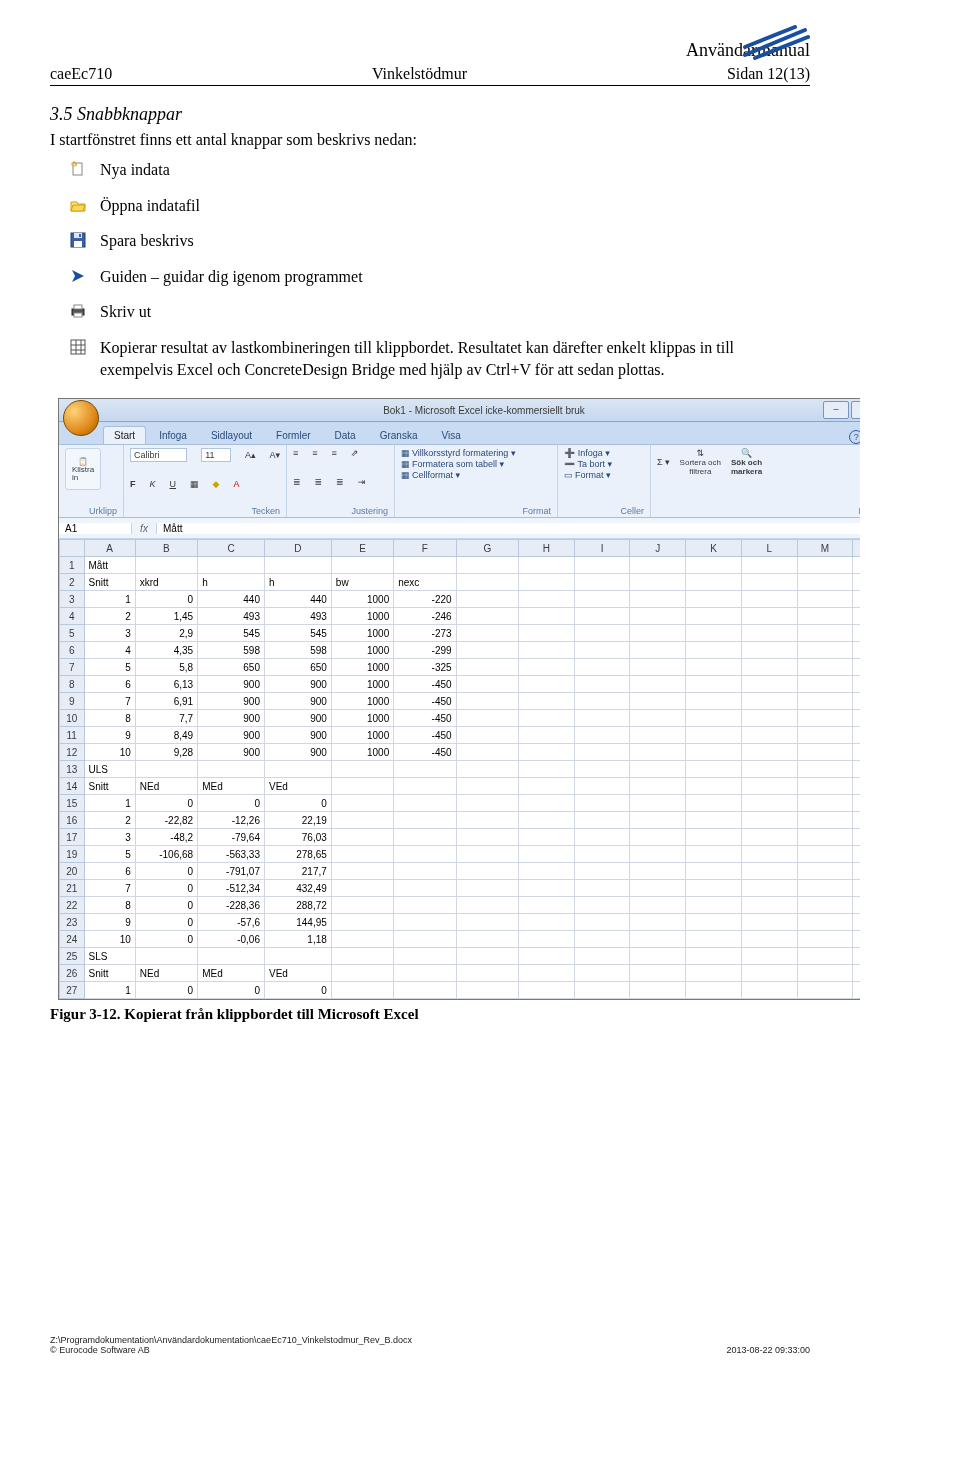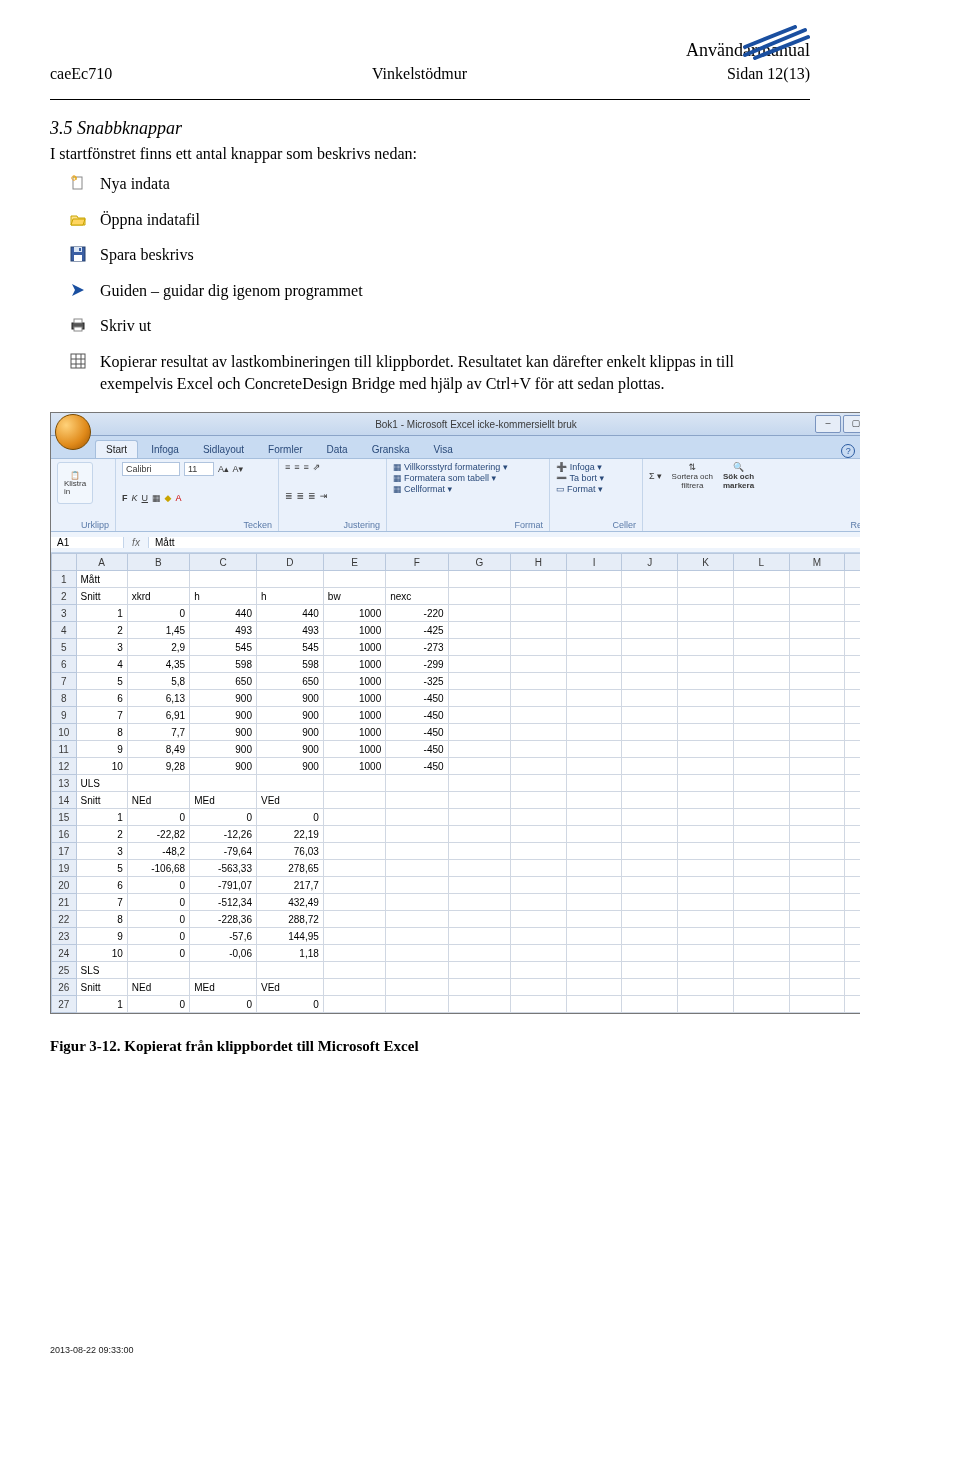--- a/index.html
+++ b/index.html
@@ -32,7 +32,7 @@
     justify-content: space-between;
     font-size: 16px;
     border-bottom: 1px solid #000;
-    padding-bottom: 16px;
+    padding-bottom: 2px;
     margin-bottom: 18px;
   }
   .section-heading {

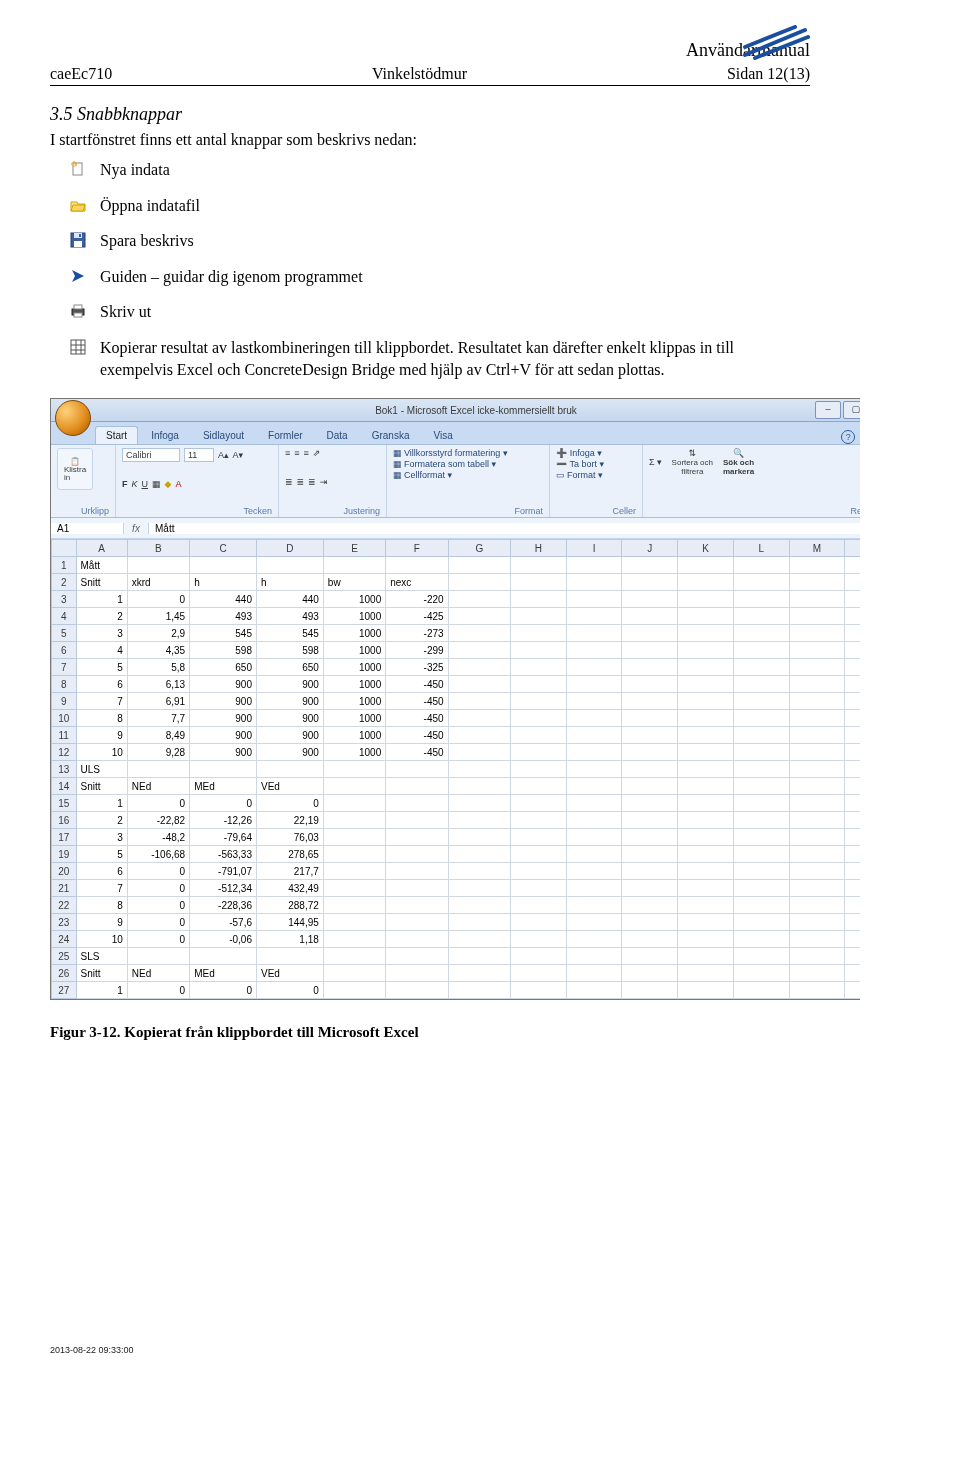--- a/index.html
+++ b/index.html
@@ -70,6 +70,7 @@
     font-family: "Segoe UI", Tahoma, sans-serif;
     font-size: 10px;
     width: 850px;
+    margin-left: 8px;
   }
   .excel-titlebar {
     background: linear-gradient(#dbe6f4, #c5d7ee);

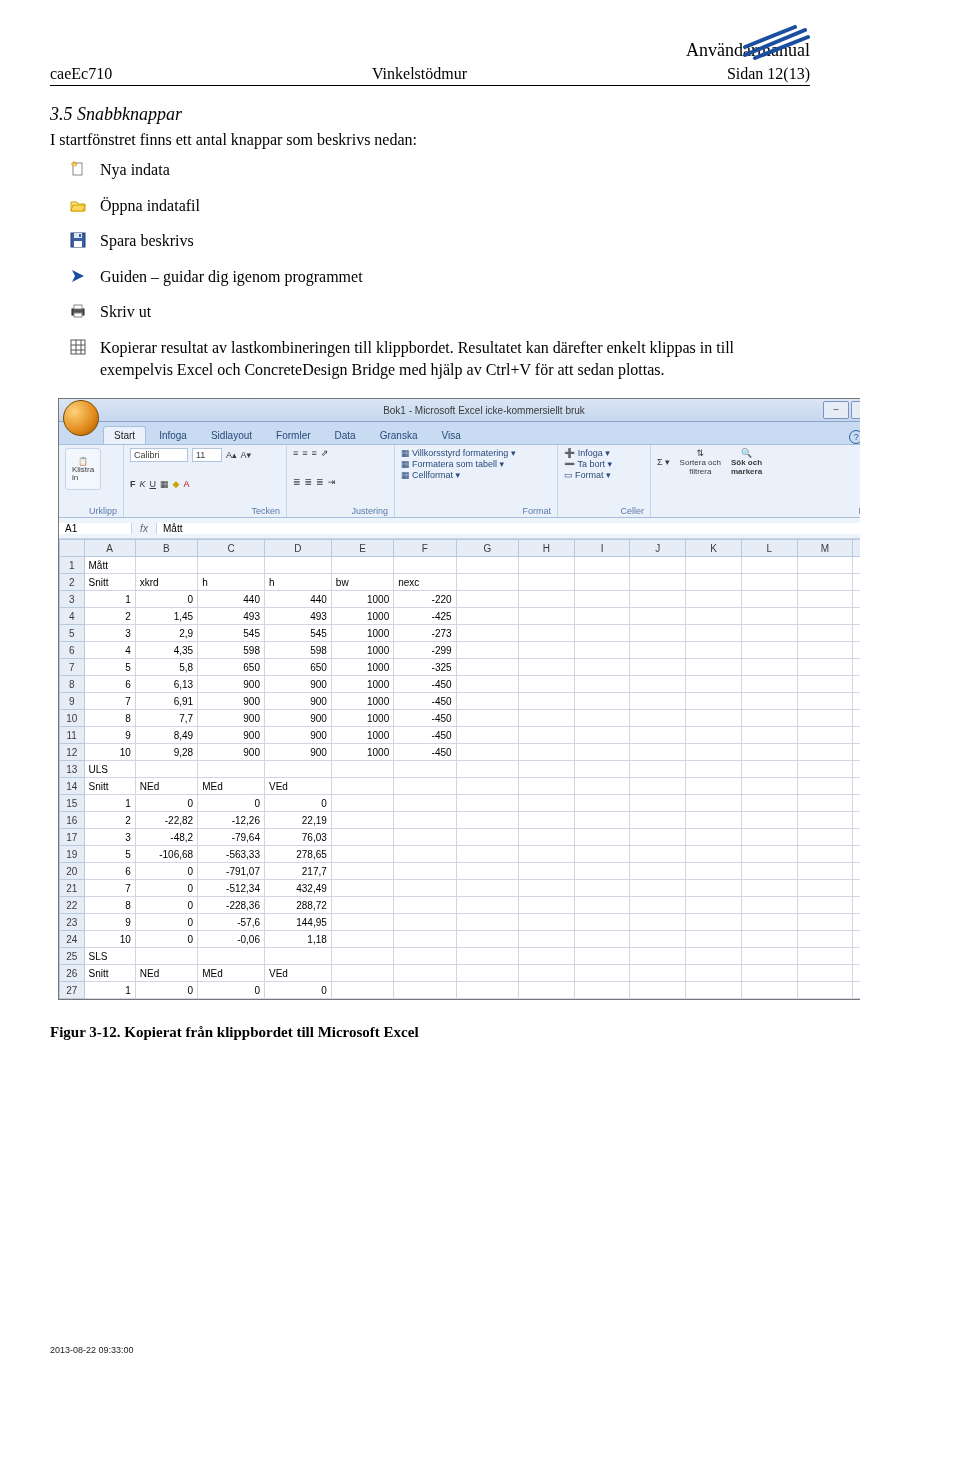--- a/index.html
+++ b/index.html
@@ -163,7 +163,7 @@
     font-size:9px;
     padding-top:1px;
   }
-  .rg-row{display:flex;gap:4px;align-items:center;}
+  .rg-row{display:flex;gap:14px;align-items:center;}
   .rg-stack{display:flex;flex-direction:column;gap:1px;}
   .fake-dd{border:1px solid #b0c4de;background:#fff;padding:1px 3px;font-size:9px;}
   .bigbtn{

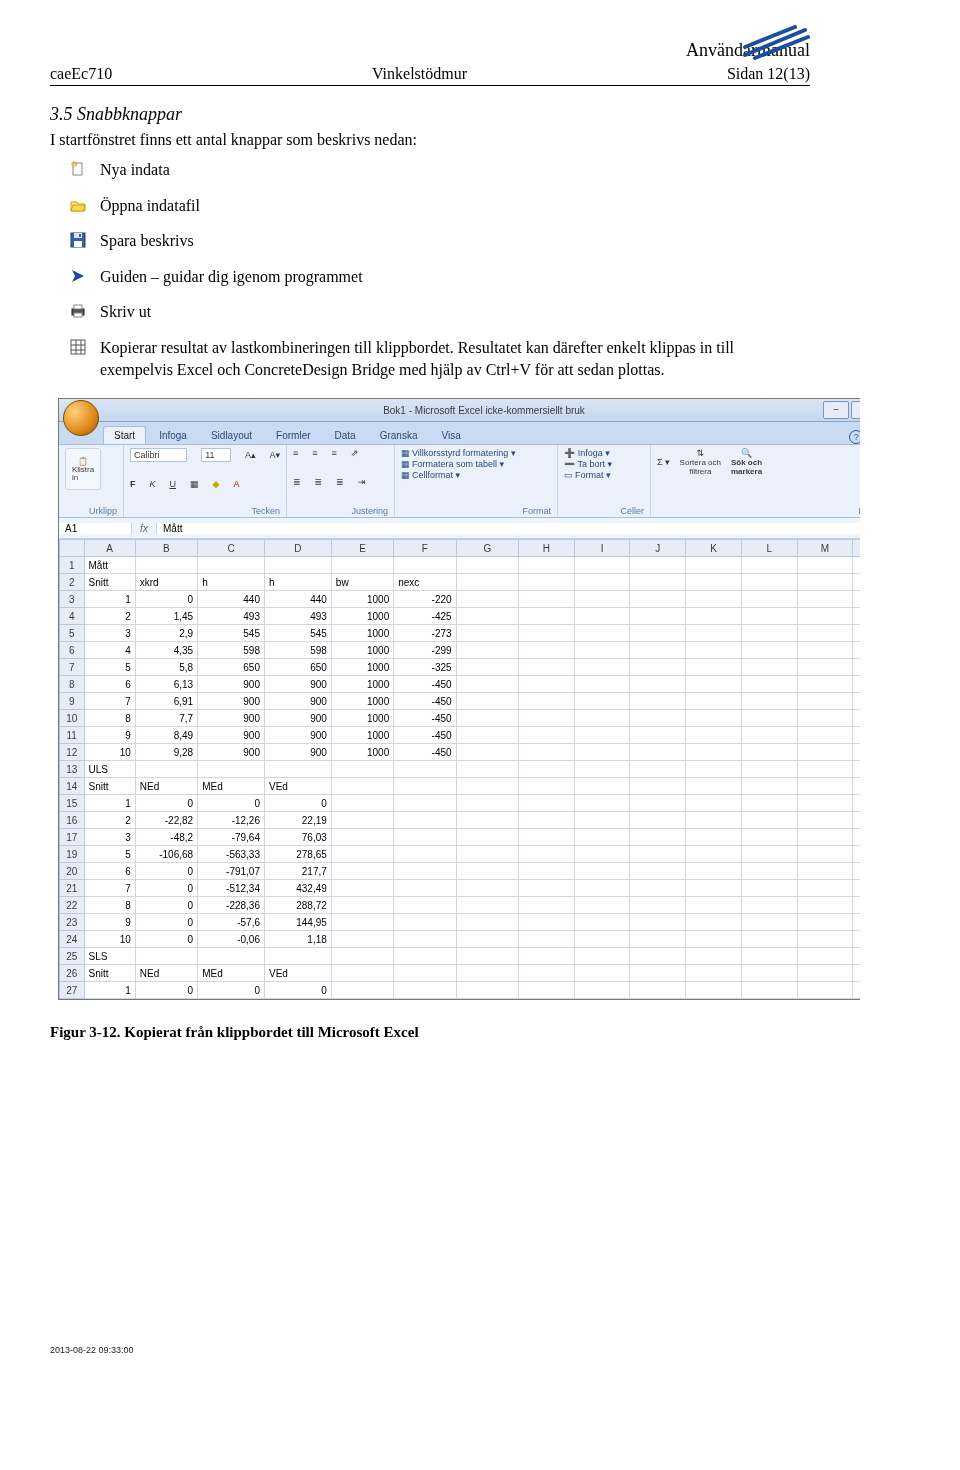--- a/index.html
+++ b/index.html
@@ -507,7 +507,7 @@
             <td>493</td>
             <td>493</td>
             <td>1000</td>
-            <td>-425</td>
+            <td>-246</td>
             <td></td>
             <td></td>
             <td></td>

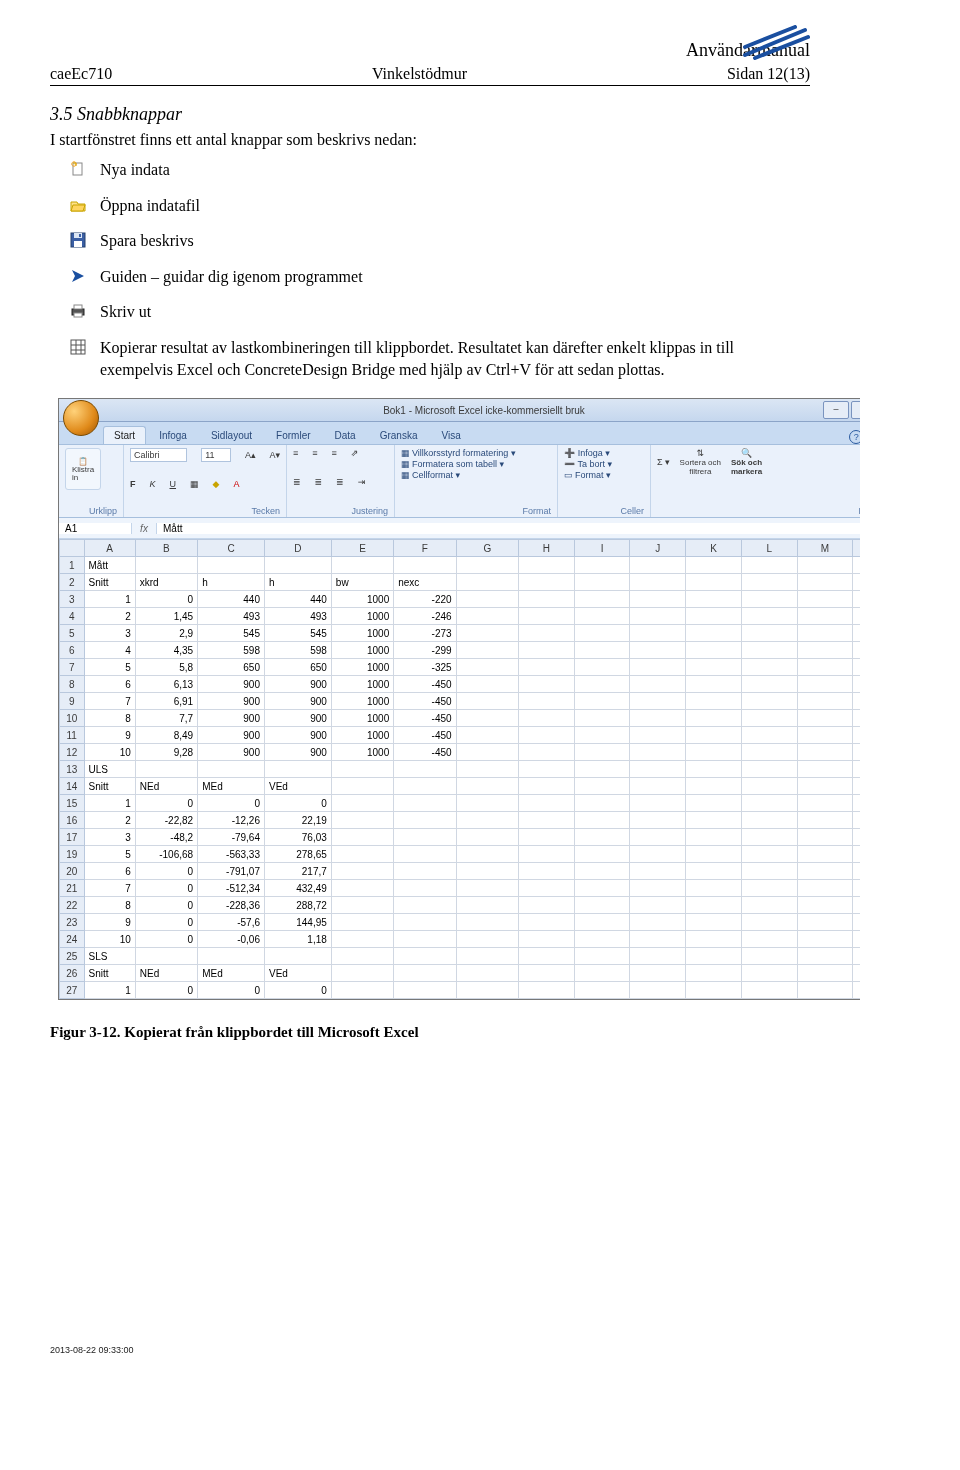--- a/index.html
+++ b/index.html
@@ -211,7 +211,7 @@
   .figure-caption{
     font-weight:bold;
     font-size:15px;
-    margin-top:24px;
+    margin-top:6px;
     font-family:"Times New Roman",serif;
   }
   .footer{

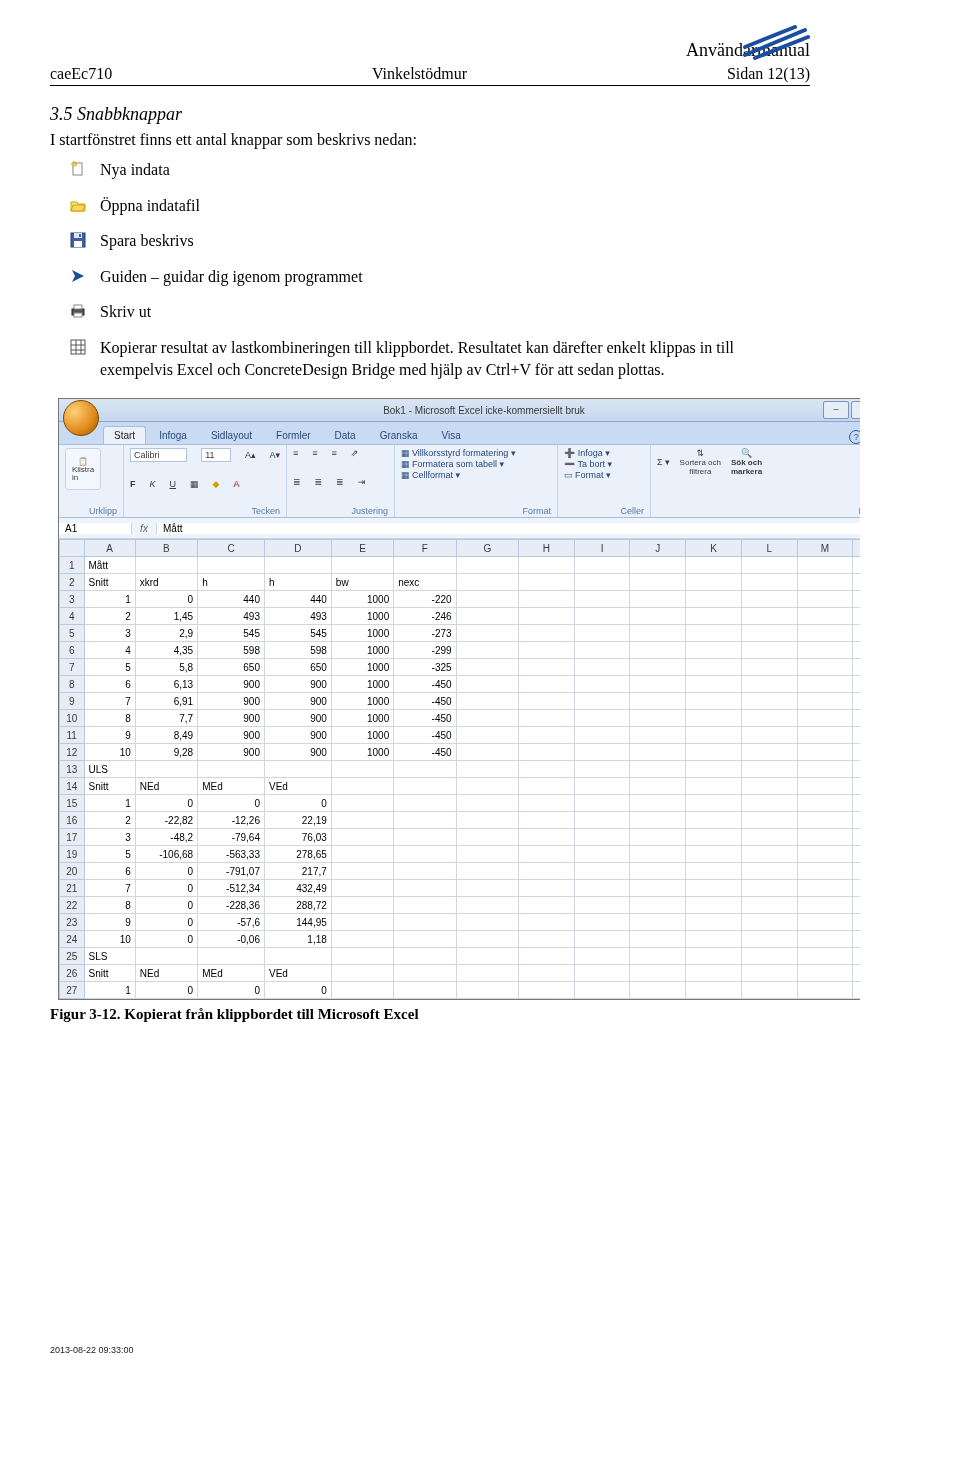--- a/index.html
+++ b/index.html
@@ -899,6 +899,10 @@
 <div class="figure-caption">Figur 3-12. Kopierat från klippbordet till Microsoft Excel</div>
 
 <div class="footer">
+  <div>
+    <div>Z:\Programdokumentation\Användardokumentation\caeEc710_Vinkelstodmur_Rev_B.docx</div>
+    <div>© Eurocode Software AB</div>
+  </div>
   <div style="align-self:flex-end;">2013-08-22 09:33:00</div>
 </div>
 

